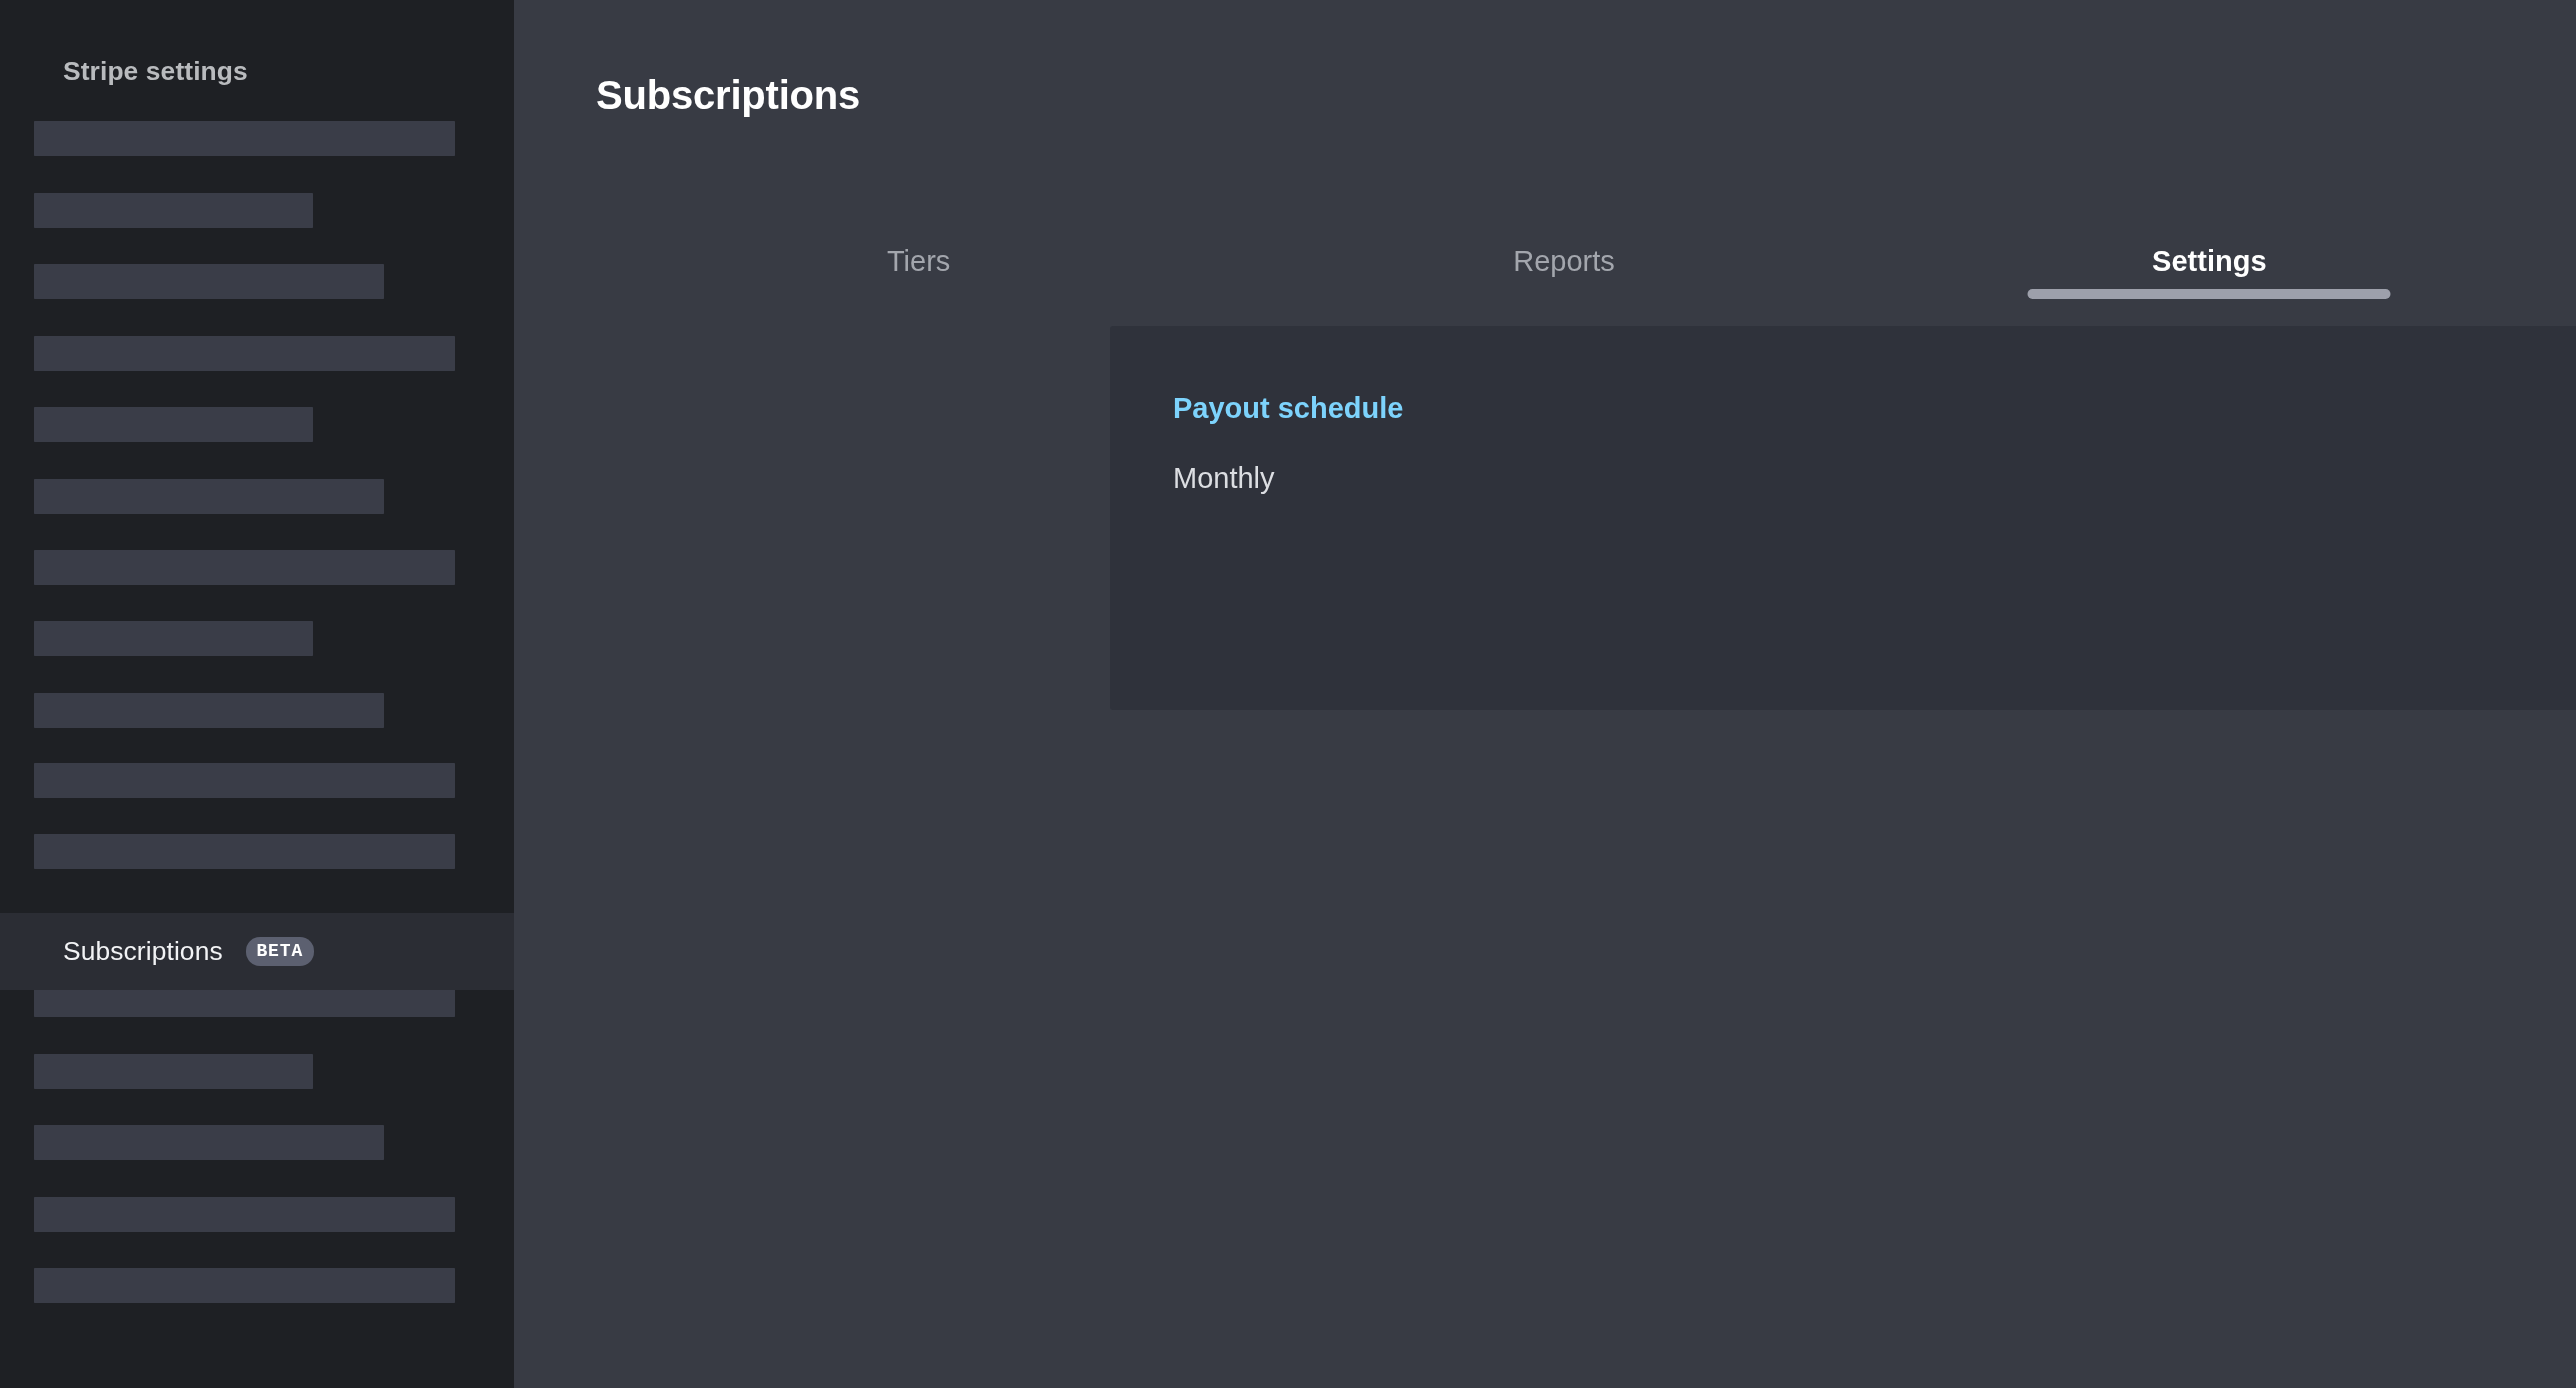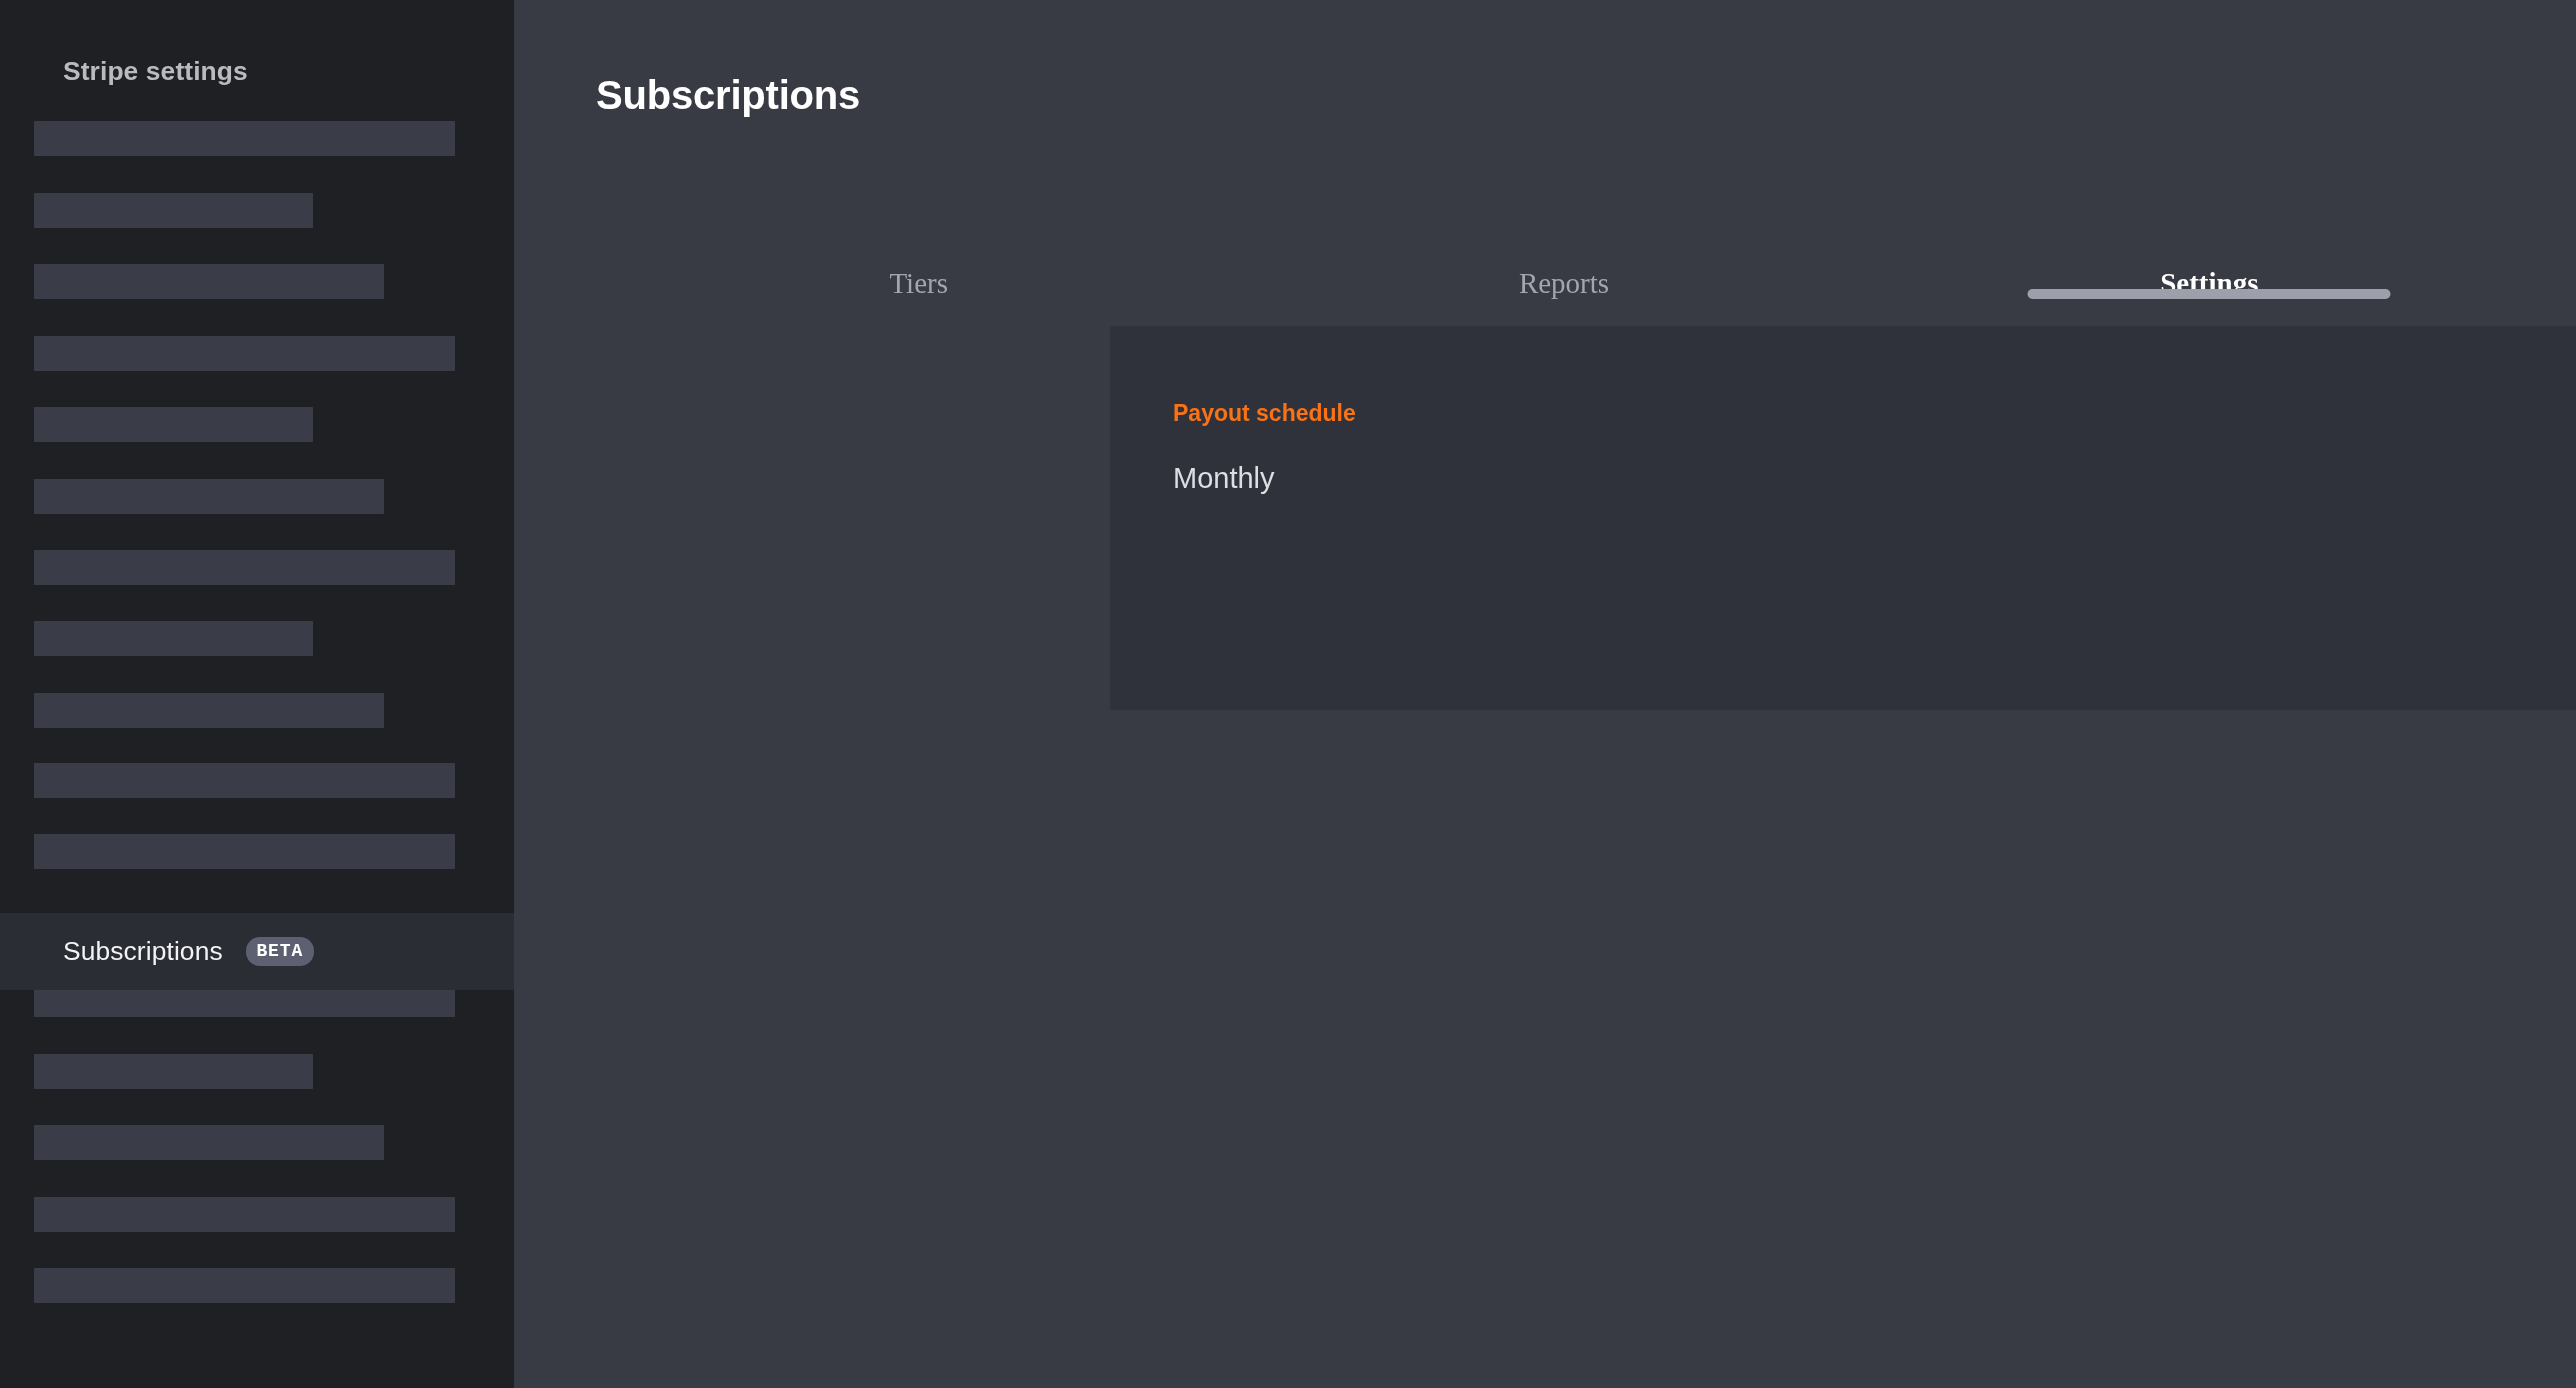--- a/index.html
+++ b/index.html
@@ -124,9 +124,8 @@
     display: flex;
     flex-direction: column;
     align-items: center;
-    justify-content: flex-end;
+    justify-content: center;
     cursor: pointer;
-    font-family: Liberation Serif, serif;
   }
   .tab-label {
     font-size: 29px;

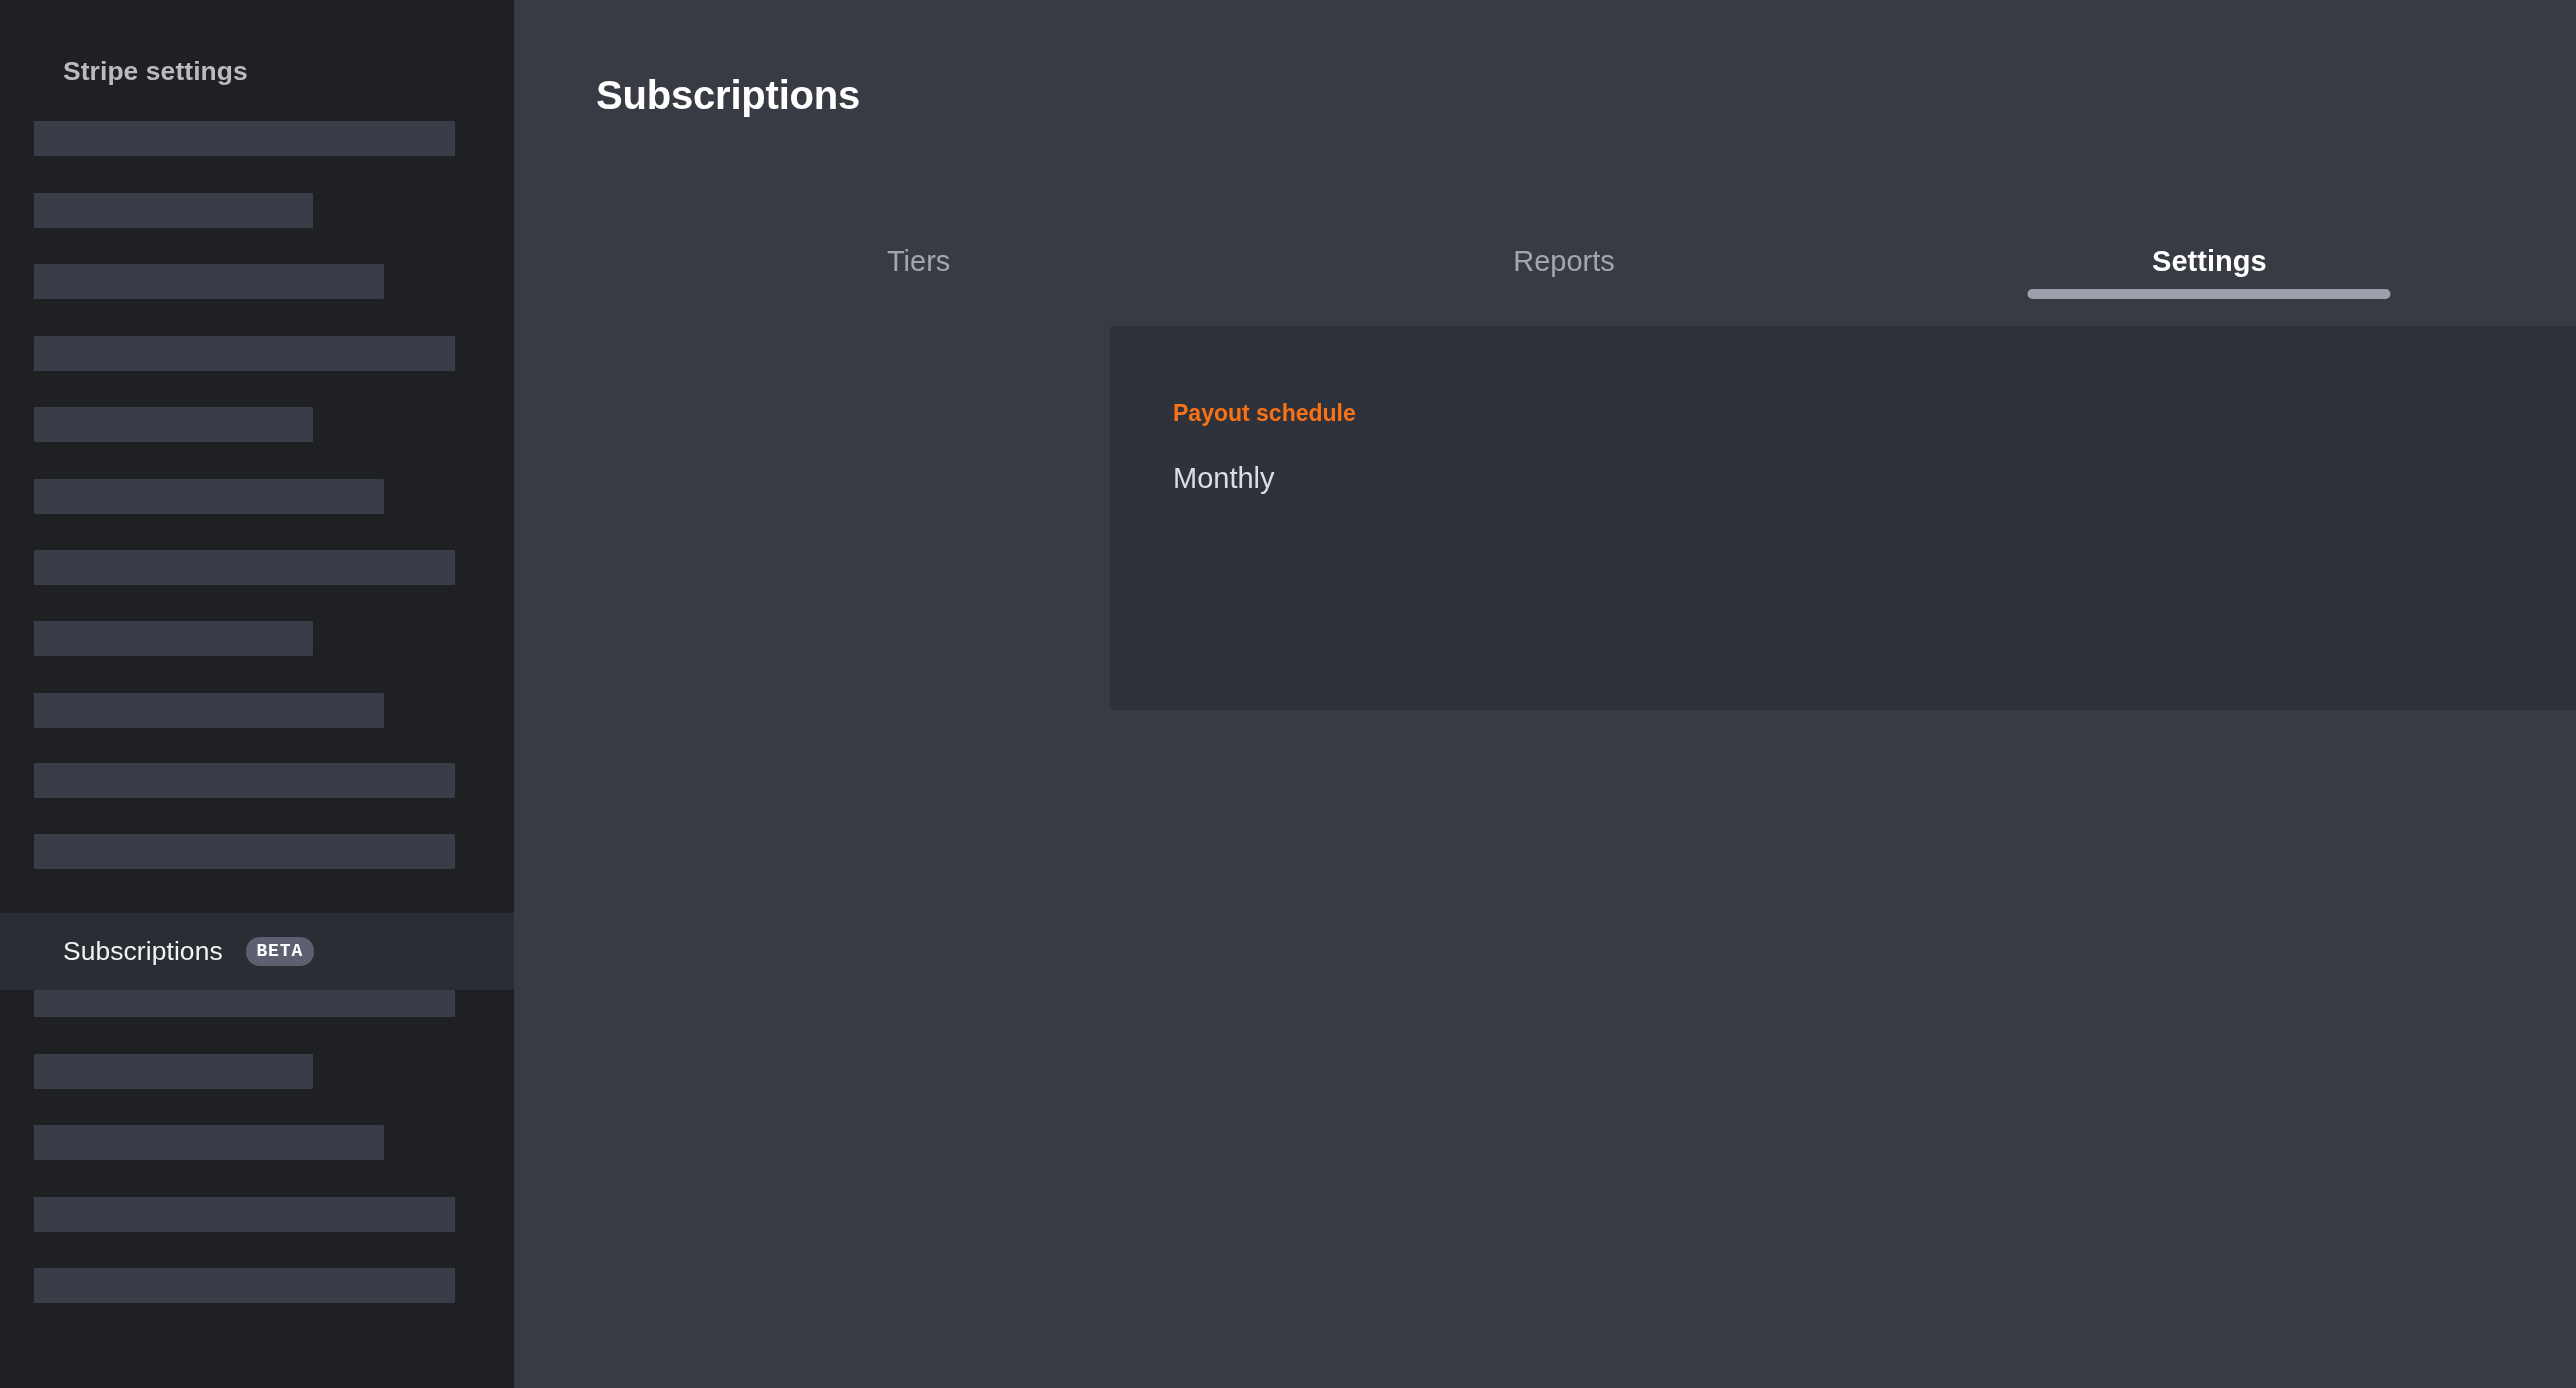--- a/index.html
+++ b/index.html
@@ -165,11 +165,10 @@
     position: absolute;
     left: 63px;
     top: 66px;
-    font-size: 23px;
-    font-weight: 700;
-    color: #f97316;
-    white-space: nowrap;
-    margin-top: 8px;
+    font-size: 29px;
+    font-weight: 700;
+    color: #7dd3fc;
+    white-space: nowrap;
   }
   .card-value {
     position: absolute;

